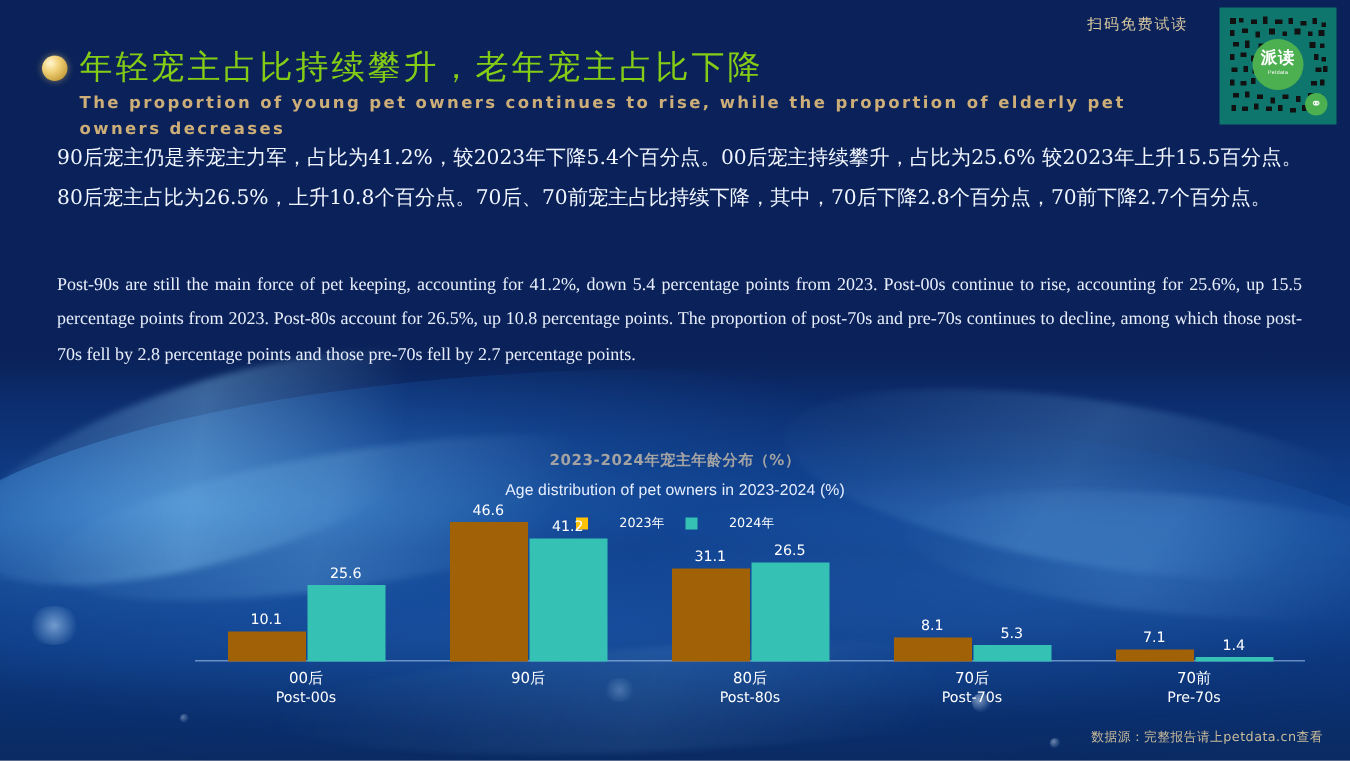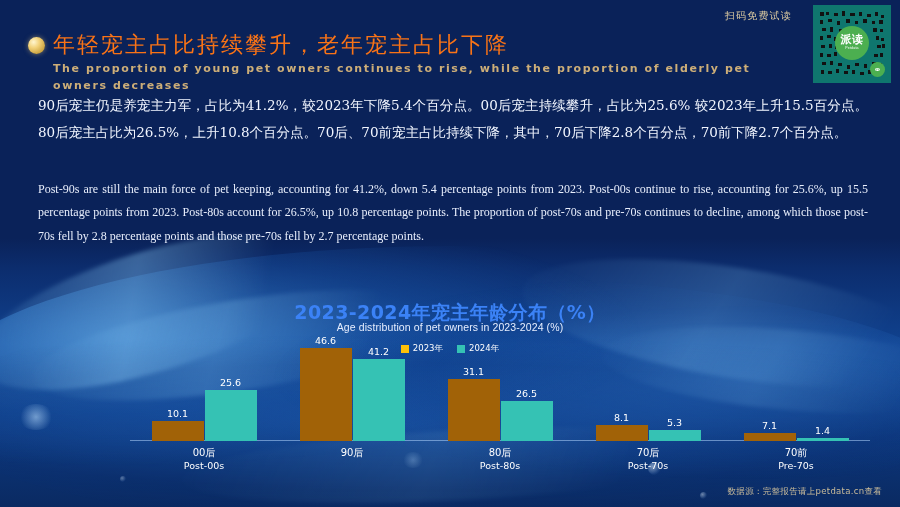--- a/index.html
+++ b/index.html
@@ -129,7 +129,7 @@
   }
   .title-cn {
     font-size: 22px;
-    color: #f97316;
+    color: #84cc16;
     letter-spacing: 2px;
     font-family: "DejaVu Serif", "Liberation Serif", serif;
     white-space: nowrap;

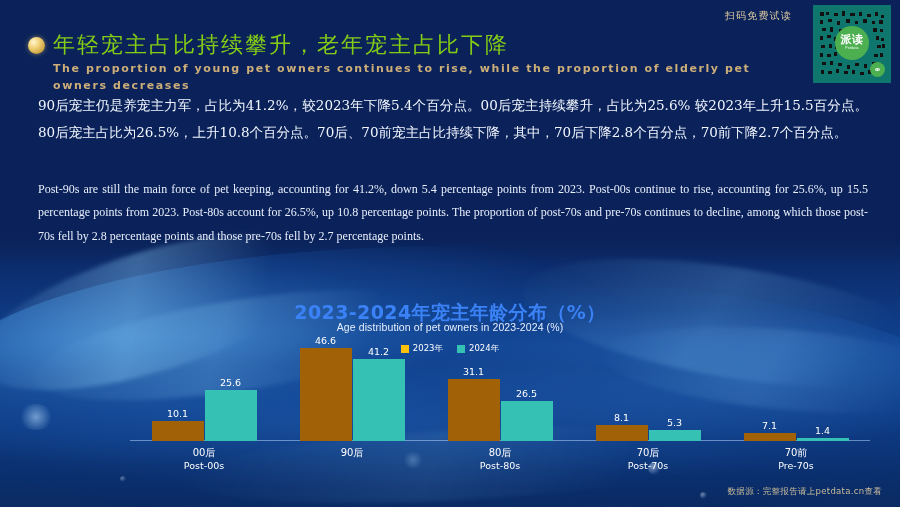--- a/index.html
+++ b/index.html
@@ -173,9 +173,9 @@
     position: absolute;
     left: 0; right: 0; top: 300px;
     text-align: center;
-    font-size: 19px;
+    font-size: 10px;
     font-weight: bold;
-    color: #3b82f6;
+    color: #a3a3a3;
     letter-spacing: .4px;
     font-family: "DejaVu Sans", sans-serif;
   }

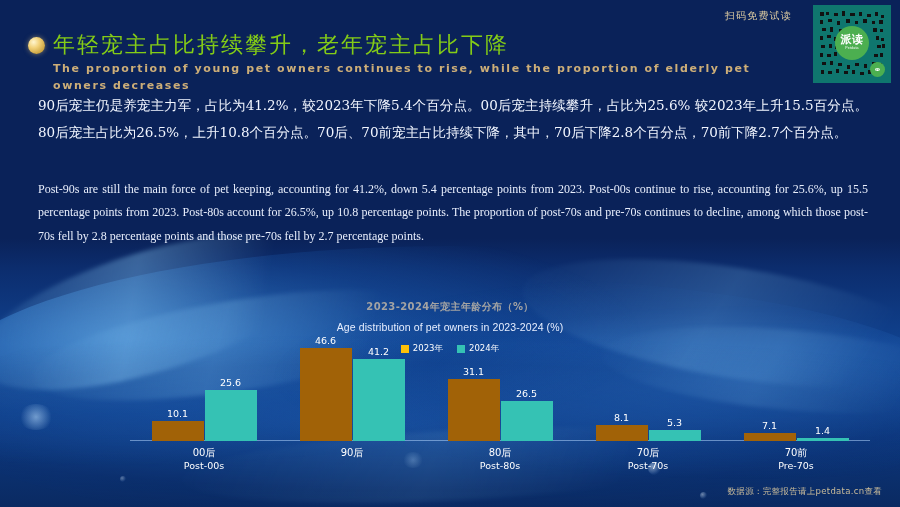--- a/index.html
+++ b/index.html
@@ -195,7 +195,7 @@
     font-size: 8.5px; color: #ffffff;
     font-family: "DejaVu Sans", sans-serif;
   }
-  .legend-item { display: flex; align-items: center; gap: 4px; }
+  .legend-item { display: flex; align-items: center; gap: 21px; }
   .legend-sw { width: 8px; height: 8px; display: inline-block; }
 
   .plot {

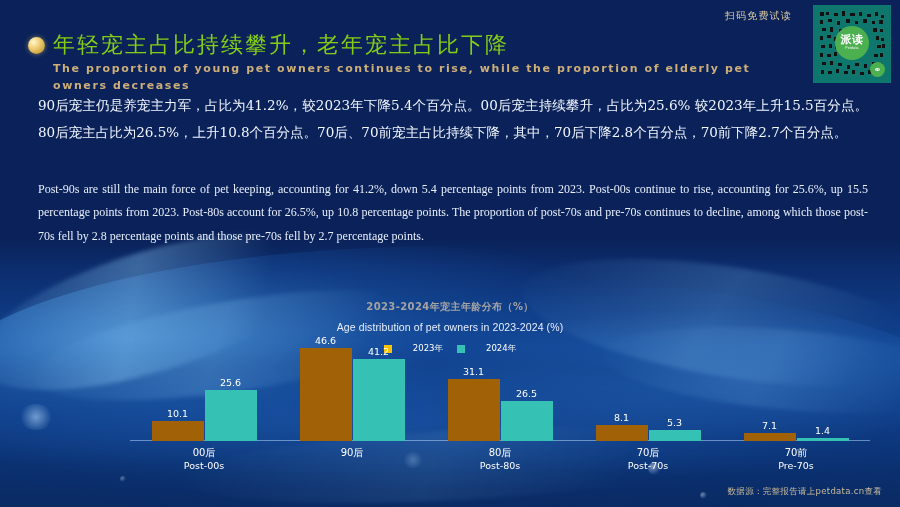--- a/index.html
+++ b/index.html
@@ -404,7 +404,7 @@
           <div class="bar bar-2023" style="width: 52px; margin-right: 1px; height: 62.0665px;">
             <span class="bar-val">31.1</span>
           </div>
-          <div class="bar bar-2024" style="width: 52px; margin-right: 16px; height: 40px;">
+          <div class="bar bar-2024" style="width: 52px; margin-right: 16px; height: 66px;">
             <span class="bar-val">26.5</span>
           </div>
         </div>

